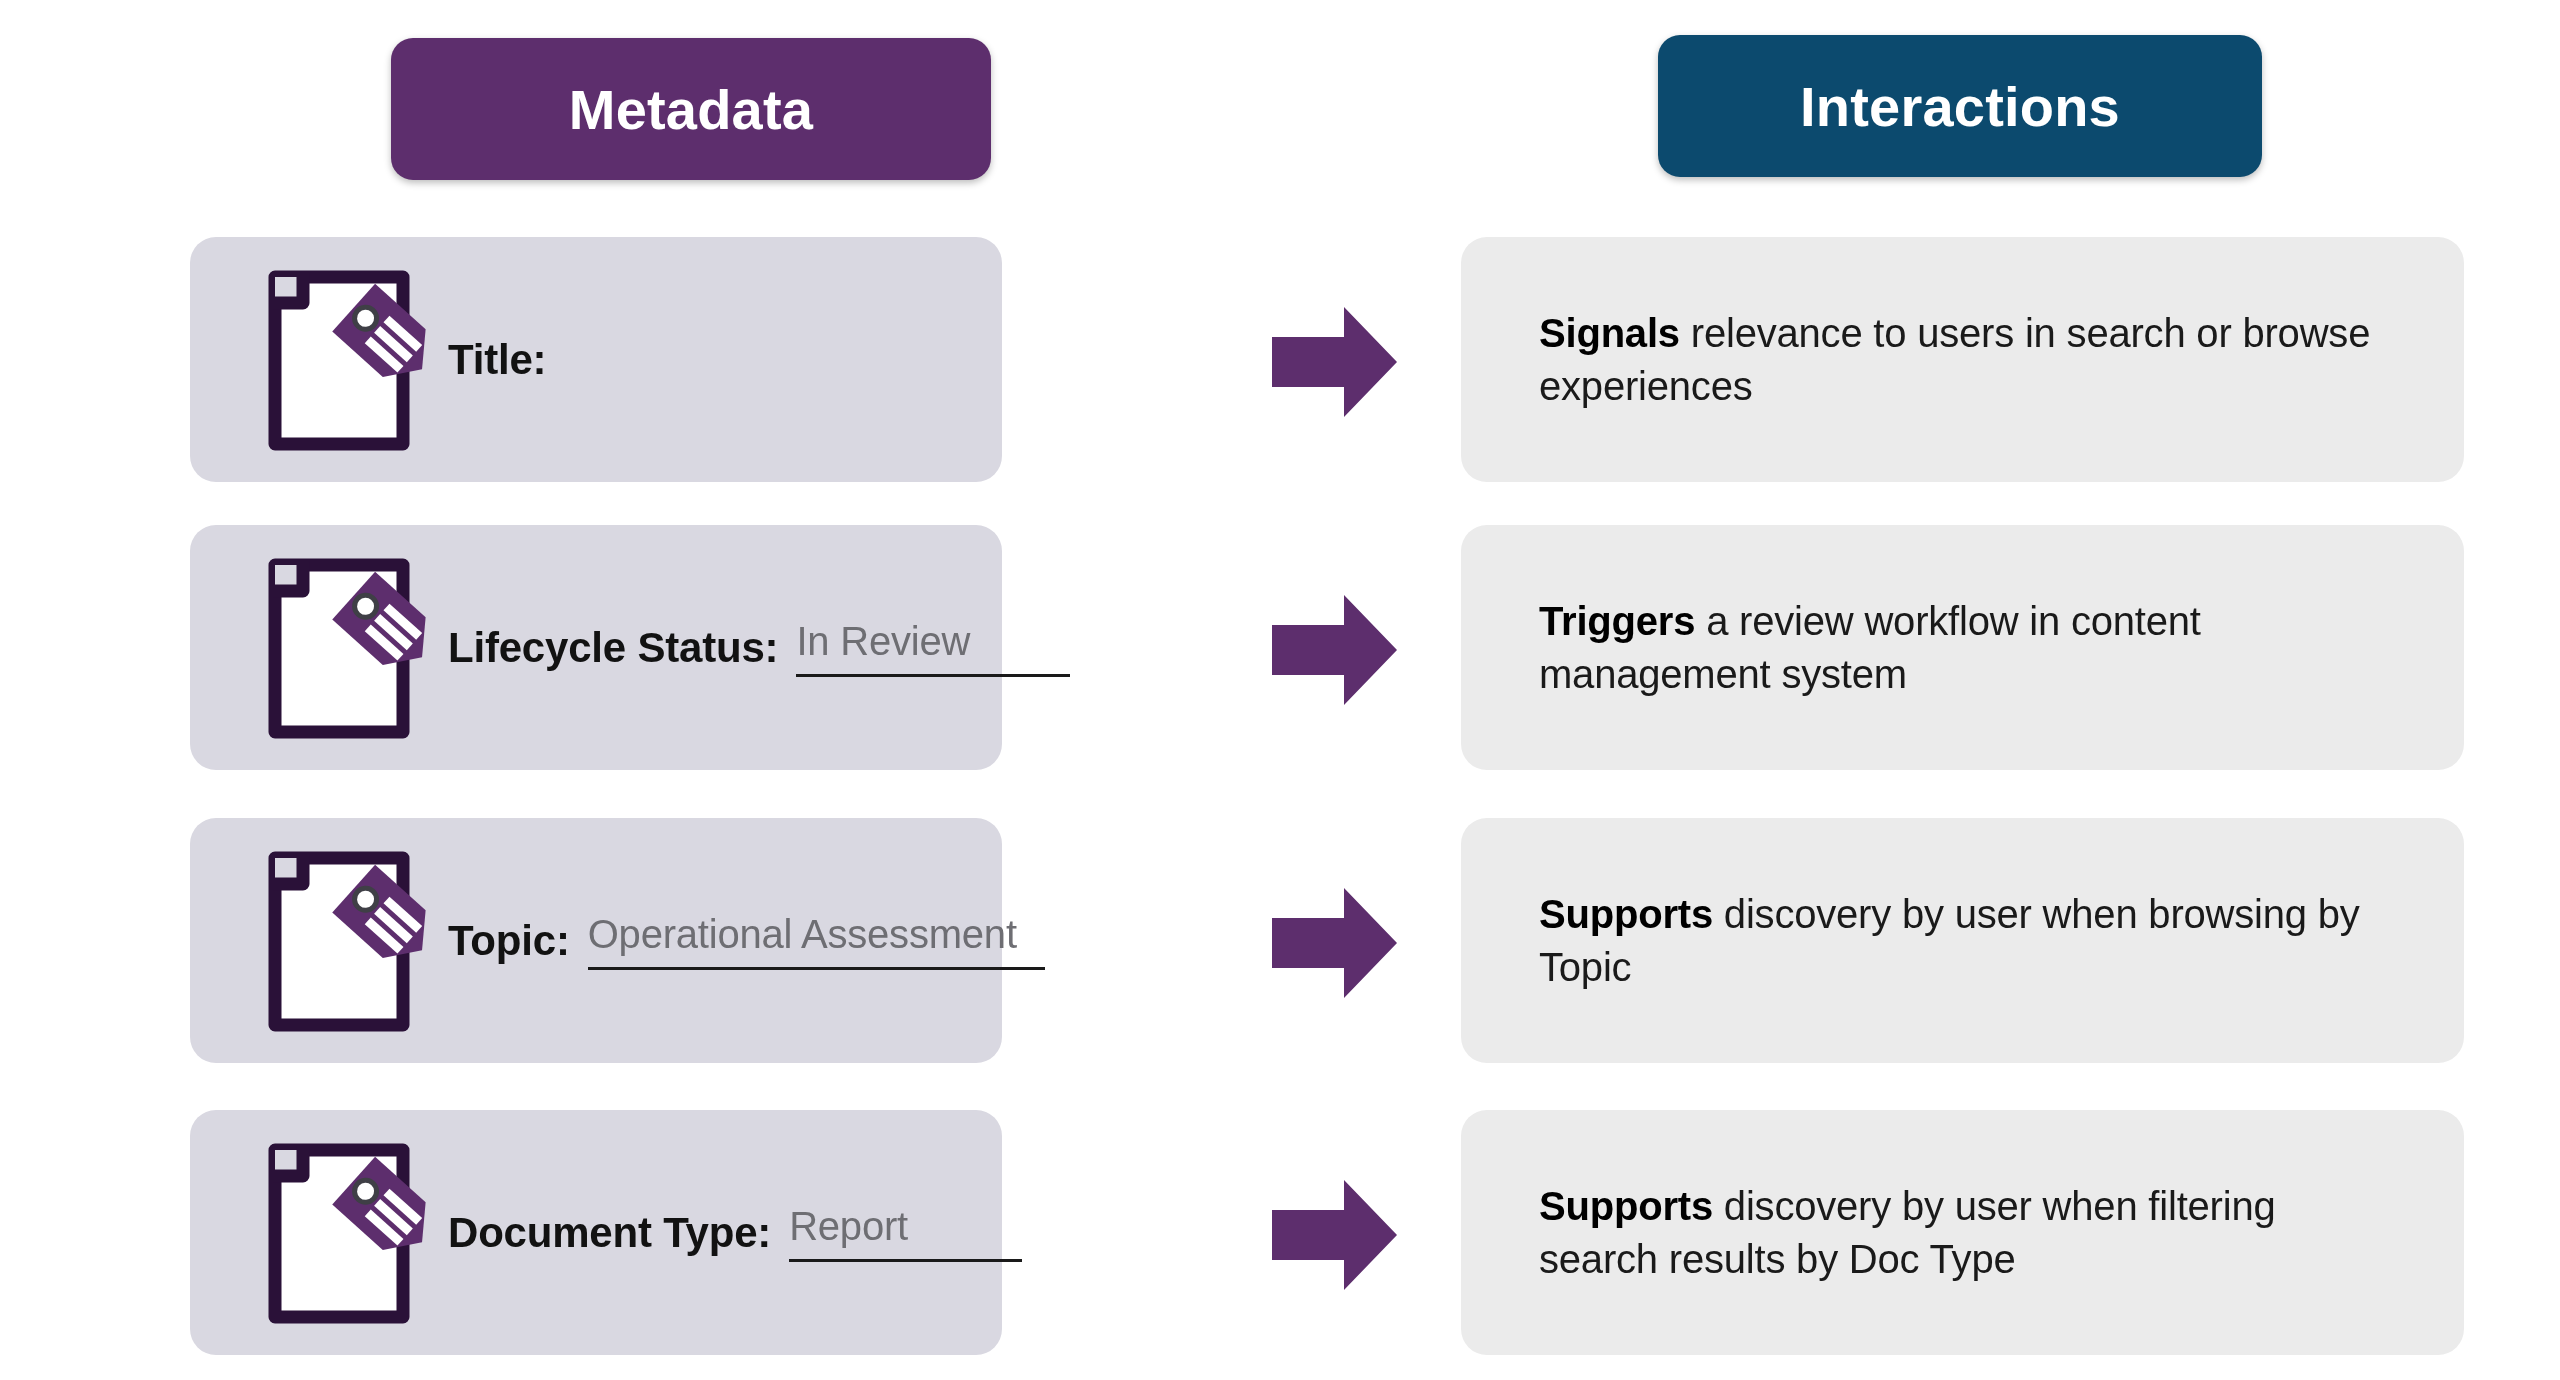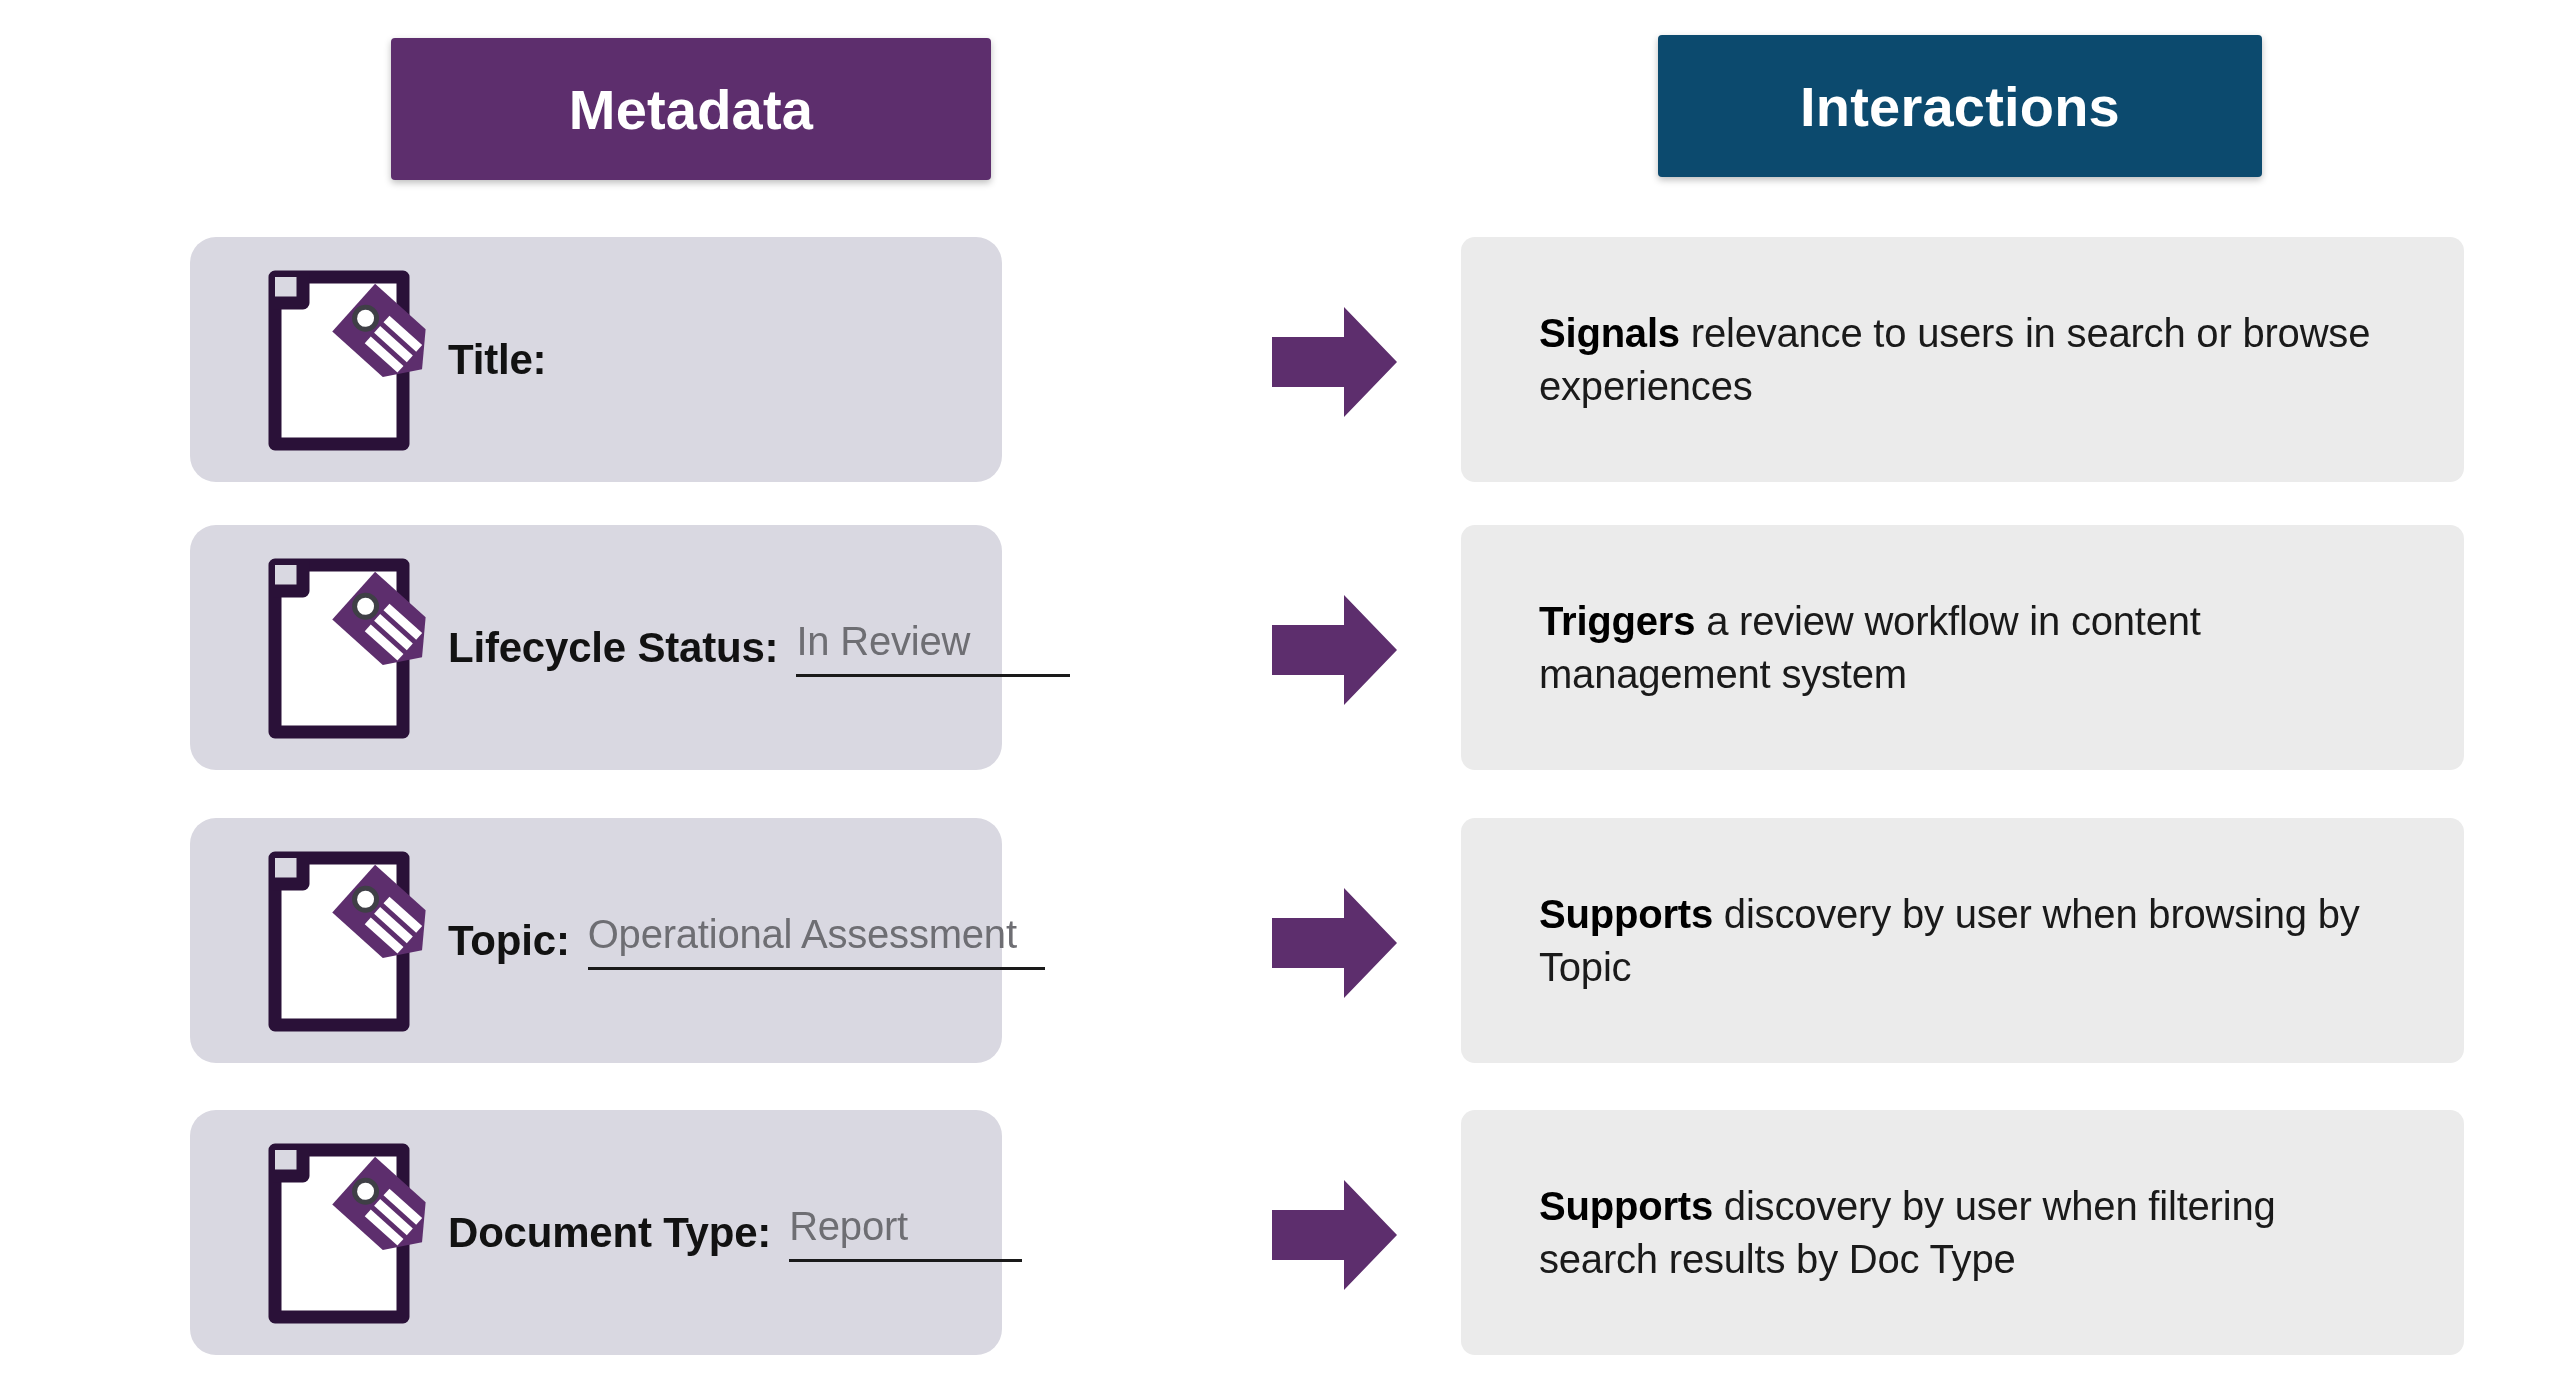--- a/index.html
+++ b/index.html
@@ -23,7 +23,7 @@
   .col-header {
     position: absolute;
     height: 142px;
-    border-radius: 4px;
+    border-radius: 22px;
     display: flex;
     align-items: center;
     justify-content: center;

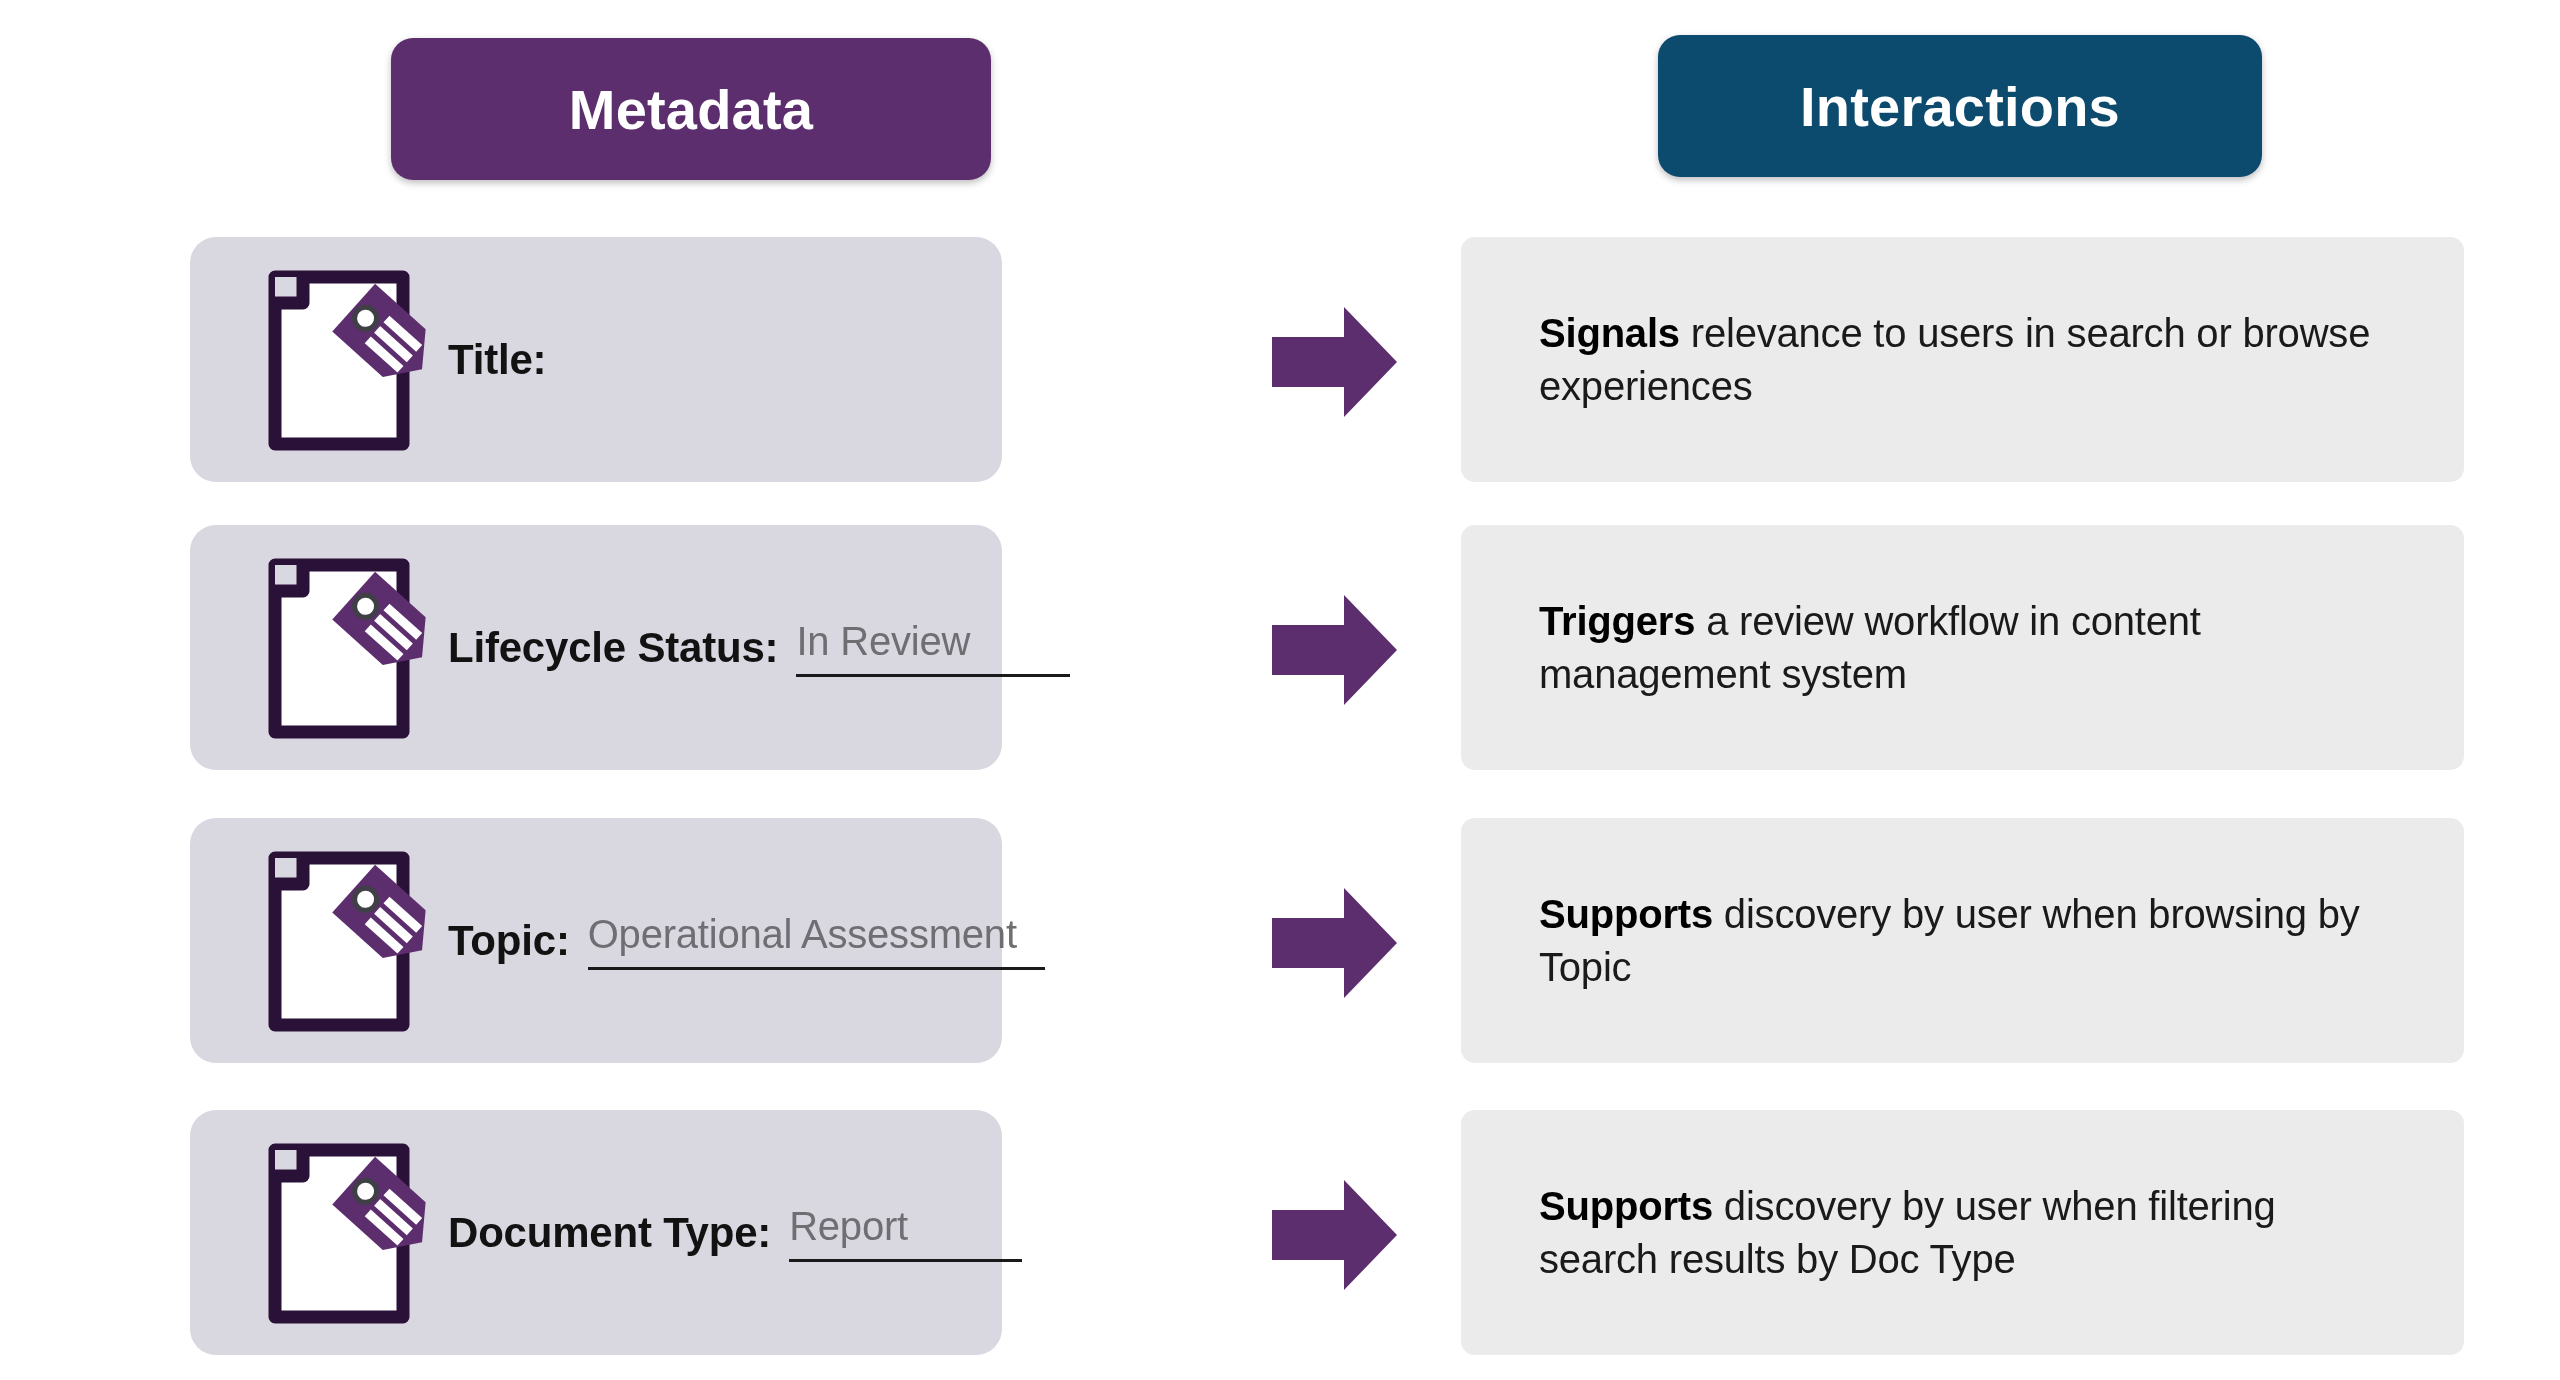--- a/index.html
+++ b/index.html
@@ -129,7 +129,7 @@
     width: 1003px;
     height: 245px;
     background: #EBEBEB;
-    border-radius: 14px;
+    border-radius: 26px;
     display: flex;
     align-items: center;
     padding: 0 60px 0 78px;

